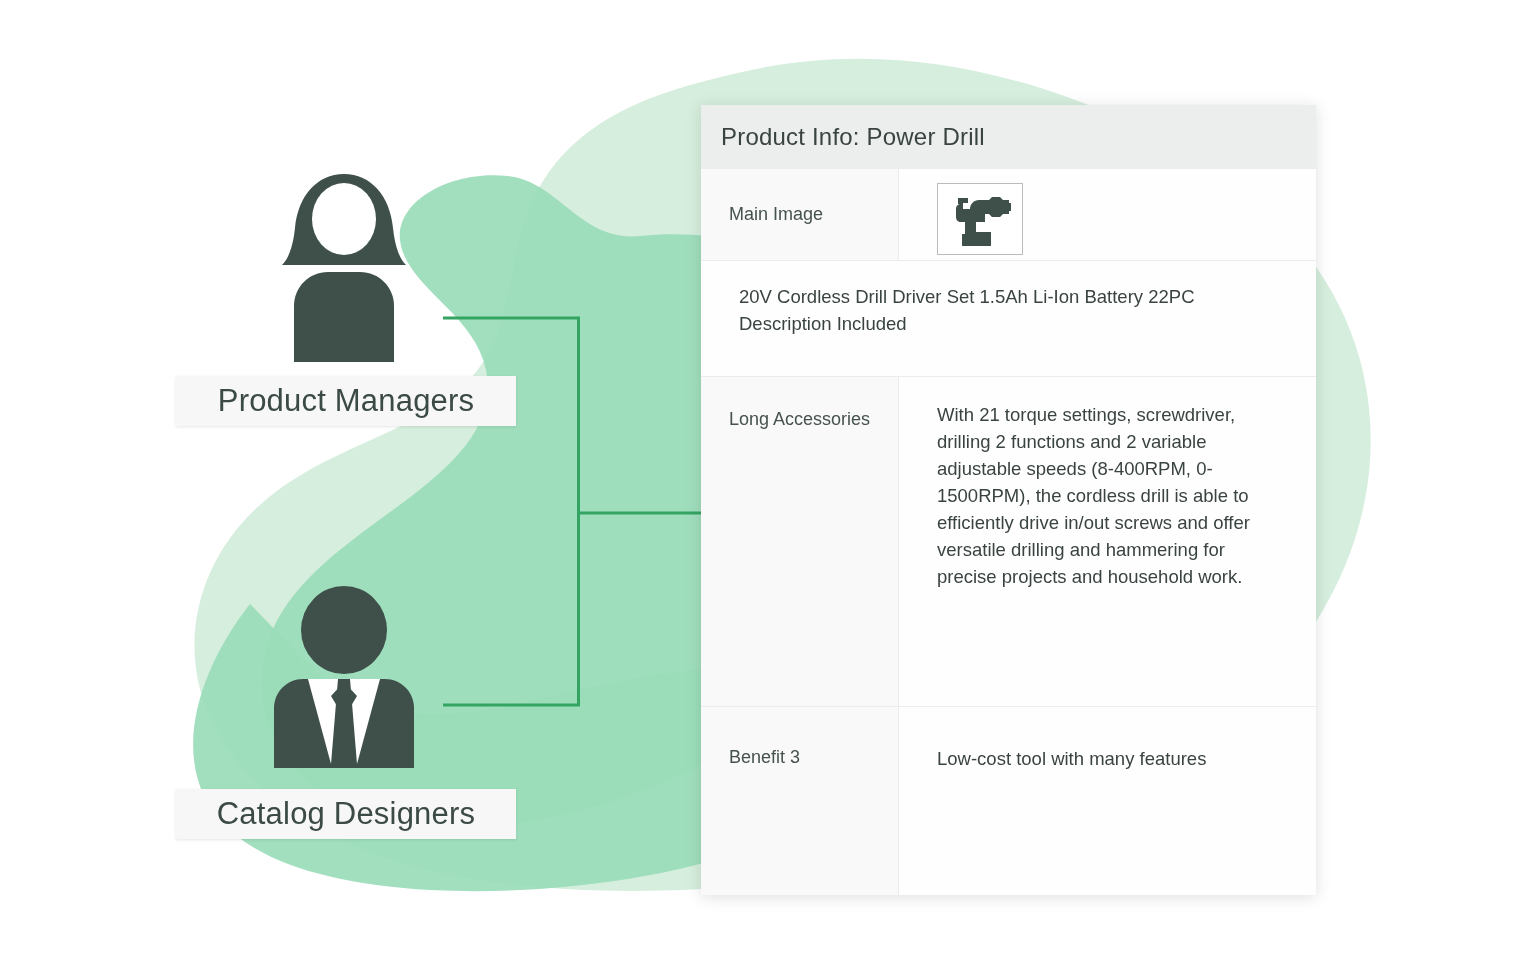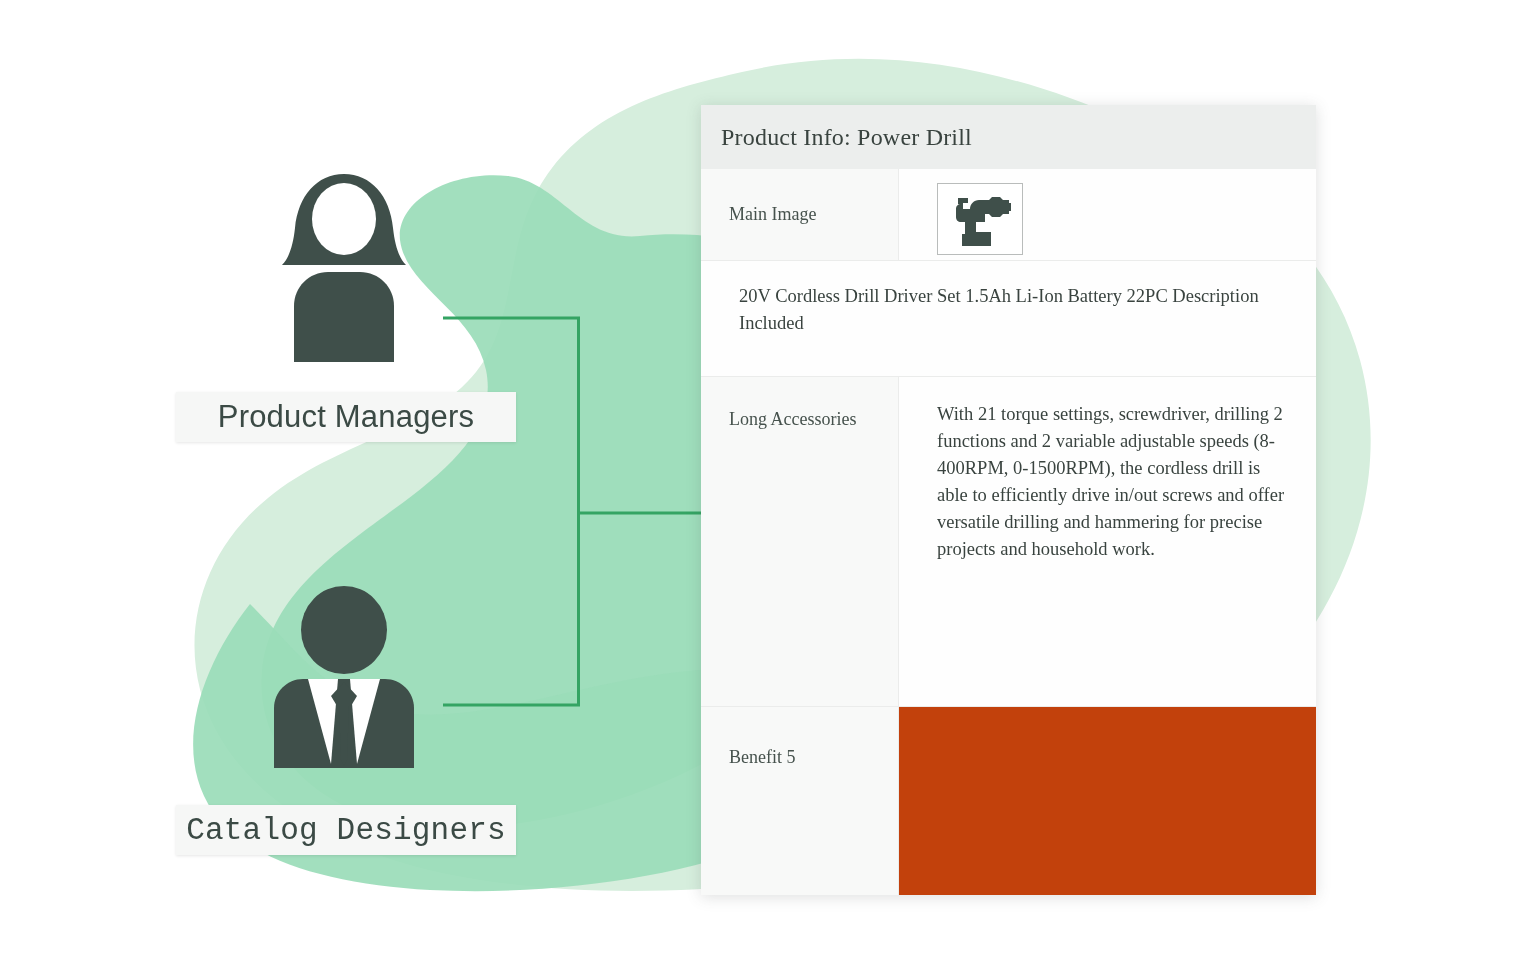--- a/index.html
+++ b/index.html
@@ -39,10 +39,9 @@
     position:absolute;
     left:701px;top:105px;
     width:615px;height:790px;
-    background:#c2410c;
+    background:#3b82f6;
     box-shadow:0 2px 14px rgba(70,80,75,.18);
     overflow:hidden;
-    font-family:Liberation Serif, serif;
   }
   .card-header{
     height:64px;

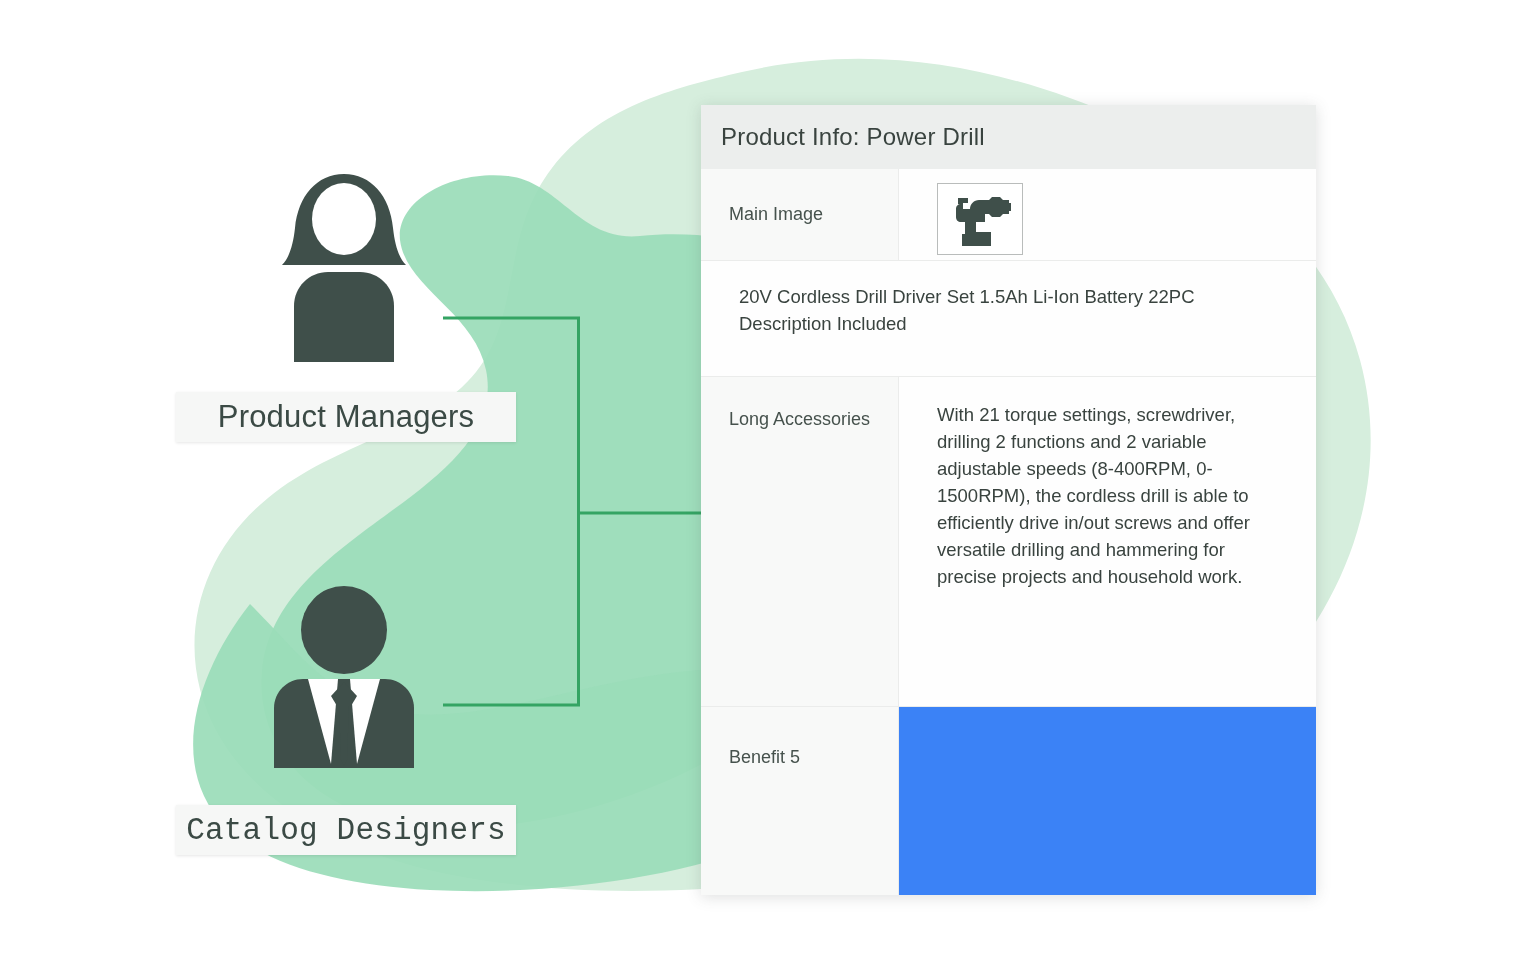--- a/index.html
+++ b/index.html
@@ -28,7 +28,6 @@
     letter-spacing:.2px;
     display:flex;align-items:center;justify-content:center;
     box-shadow:0 1px 3px rgba(0,0,0,.10);
-    margin-top:16px;
   }
 
   

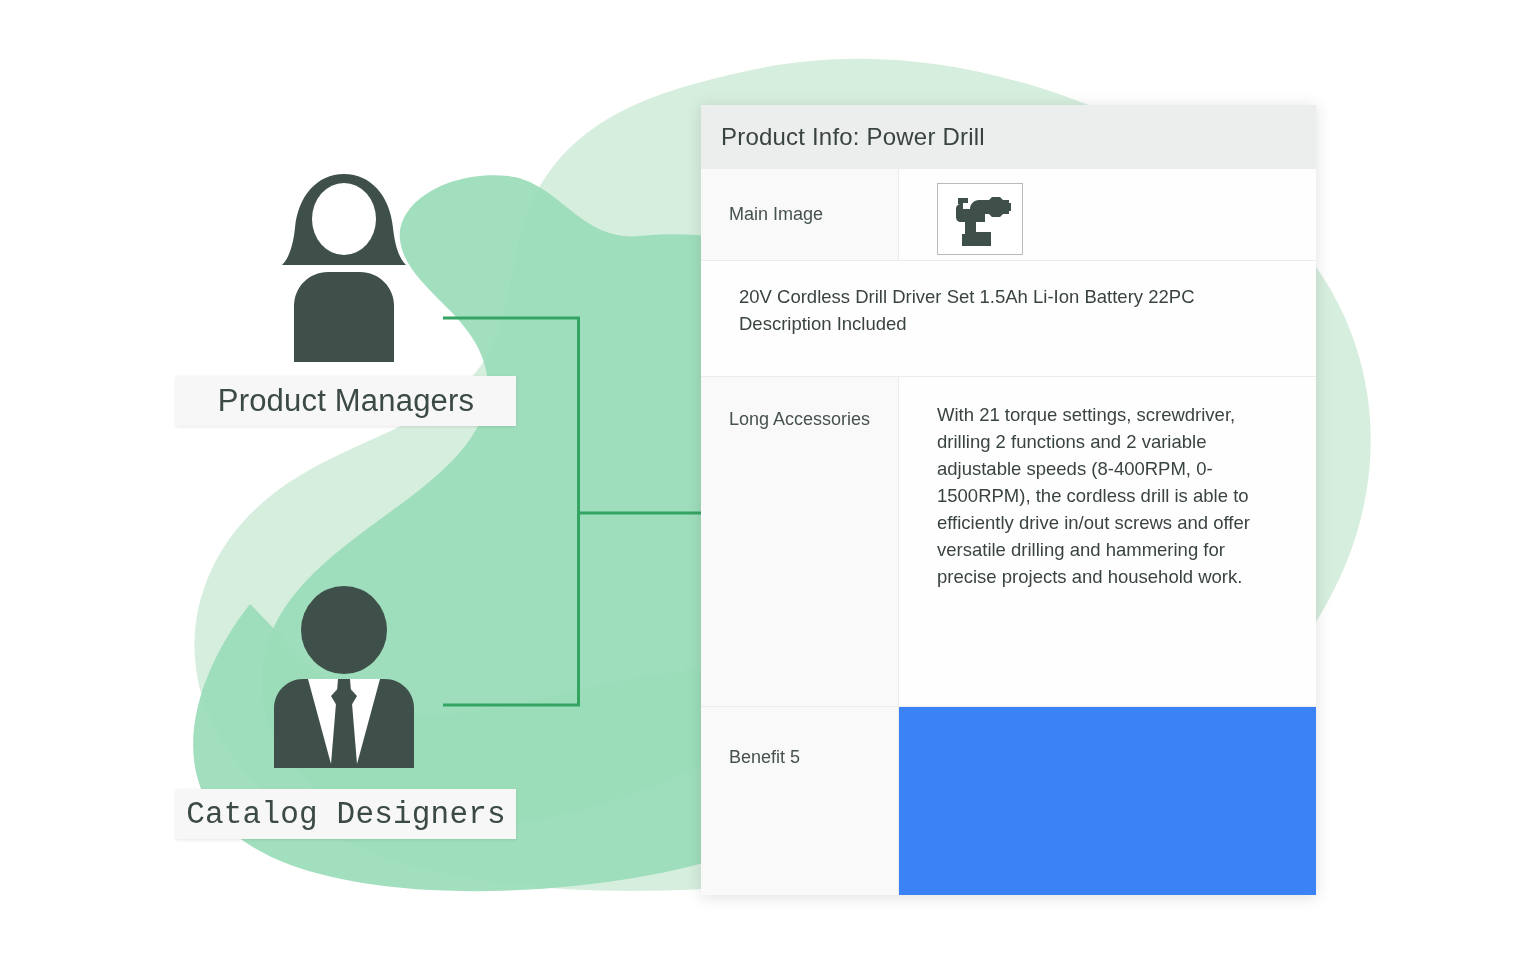--- a/index.html
+++ b/index.html
@@ -186,7 +186,7 @@
       </div>
 
       <div class="row row-benefit">
-        <div class="cell-label">Benefit 5</div>
+        <div class="cell-label">Benefit 3</div>
       </div>
 
     </div>

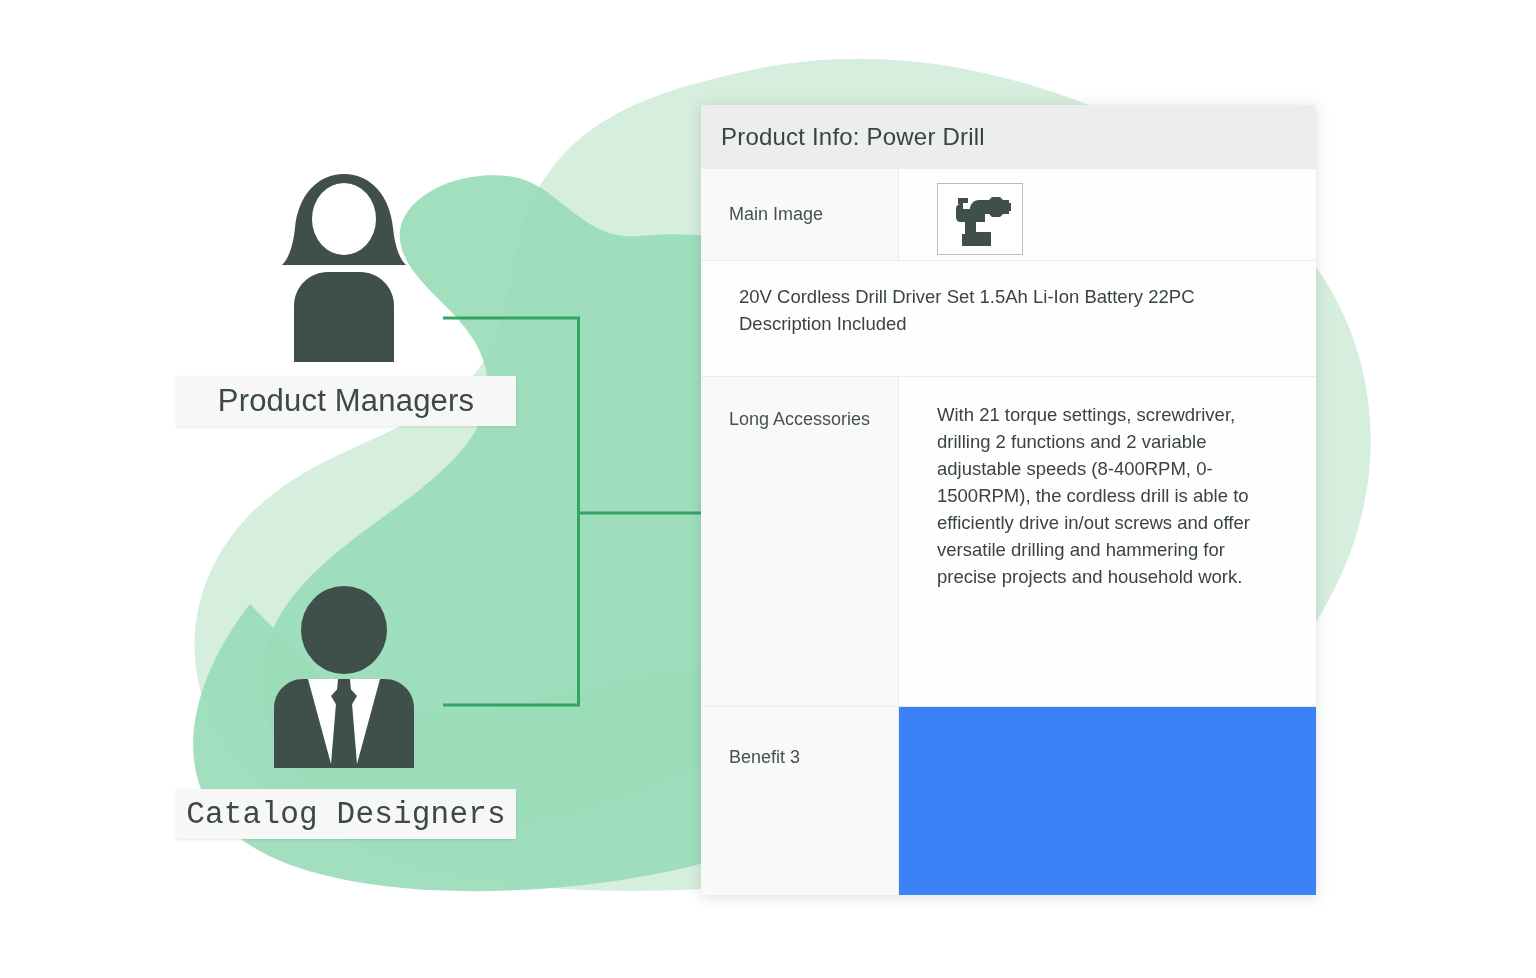--- a/index.html
+++ b/index.html
@@ -187,6 +187,7 @@
 
       <div class="row row-benefit">
         <div class="cell-label">Benefit 3</div>
+        <div class="cell-value">Low-cost tool with many features</div>
       </div>
 
     </div>

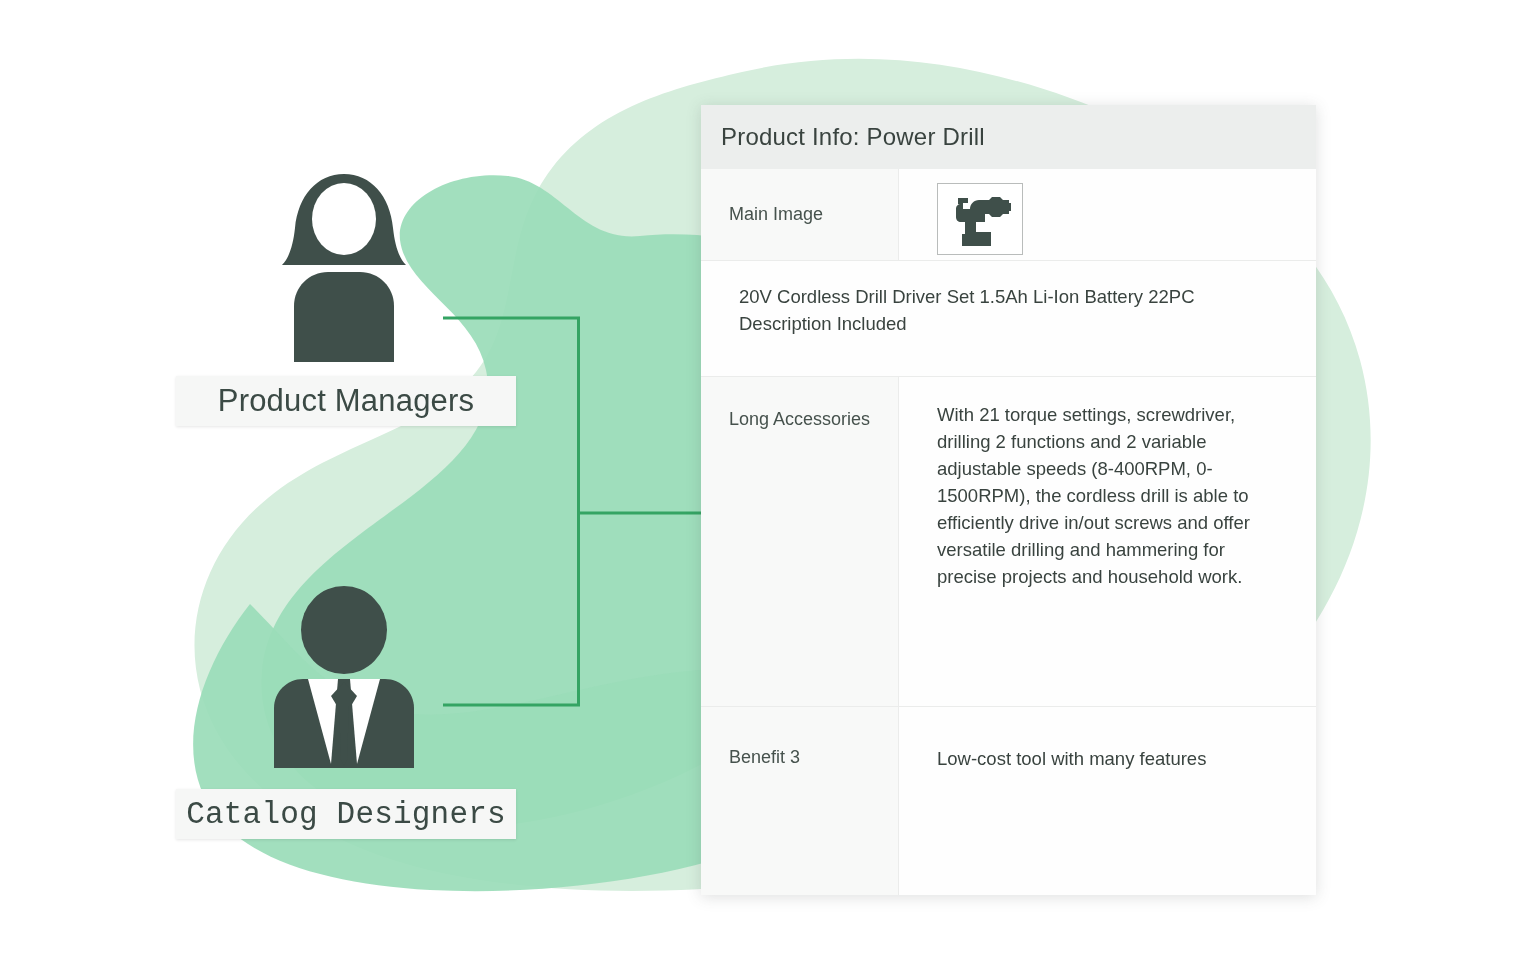--- a/index.html
+++ b/index.html
@@ -152,7 +152,7 @@
       <path d="M71 120 L81 120 L79 174 L76 180 L73 174 Z" fill="#3f4f4a"></path>
     </svg>
   </div>
-  <div class="chip" style="left:176px;top:789px;width:340px;height:50px;font-family:Liberation Mono, monospace;">
+  <div class="chip" style="left:176px;top:789px;width:340px;height:50px;">
     <span>Catalog Designers</span>
   </div>
 

